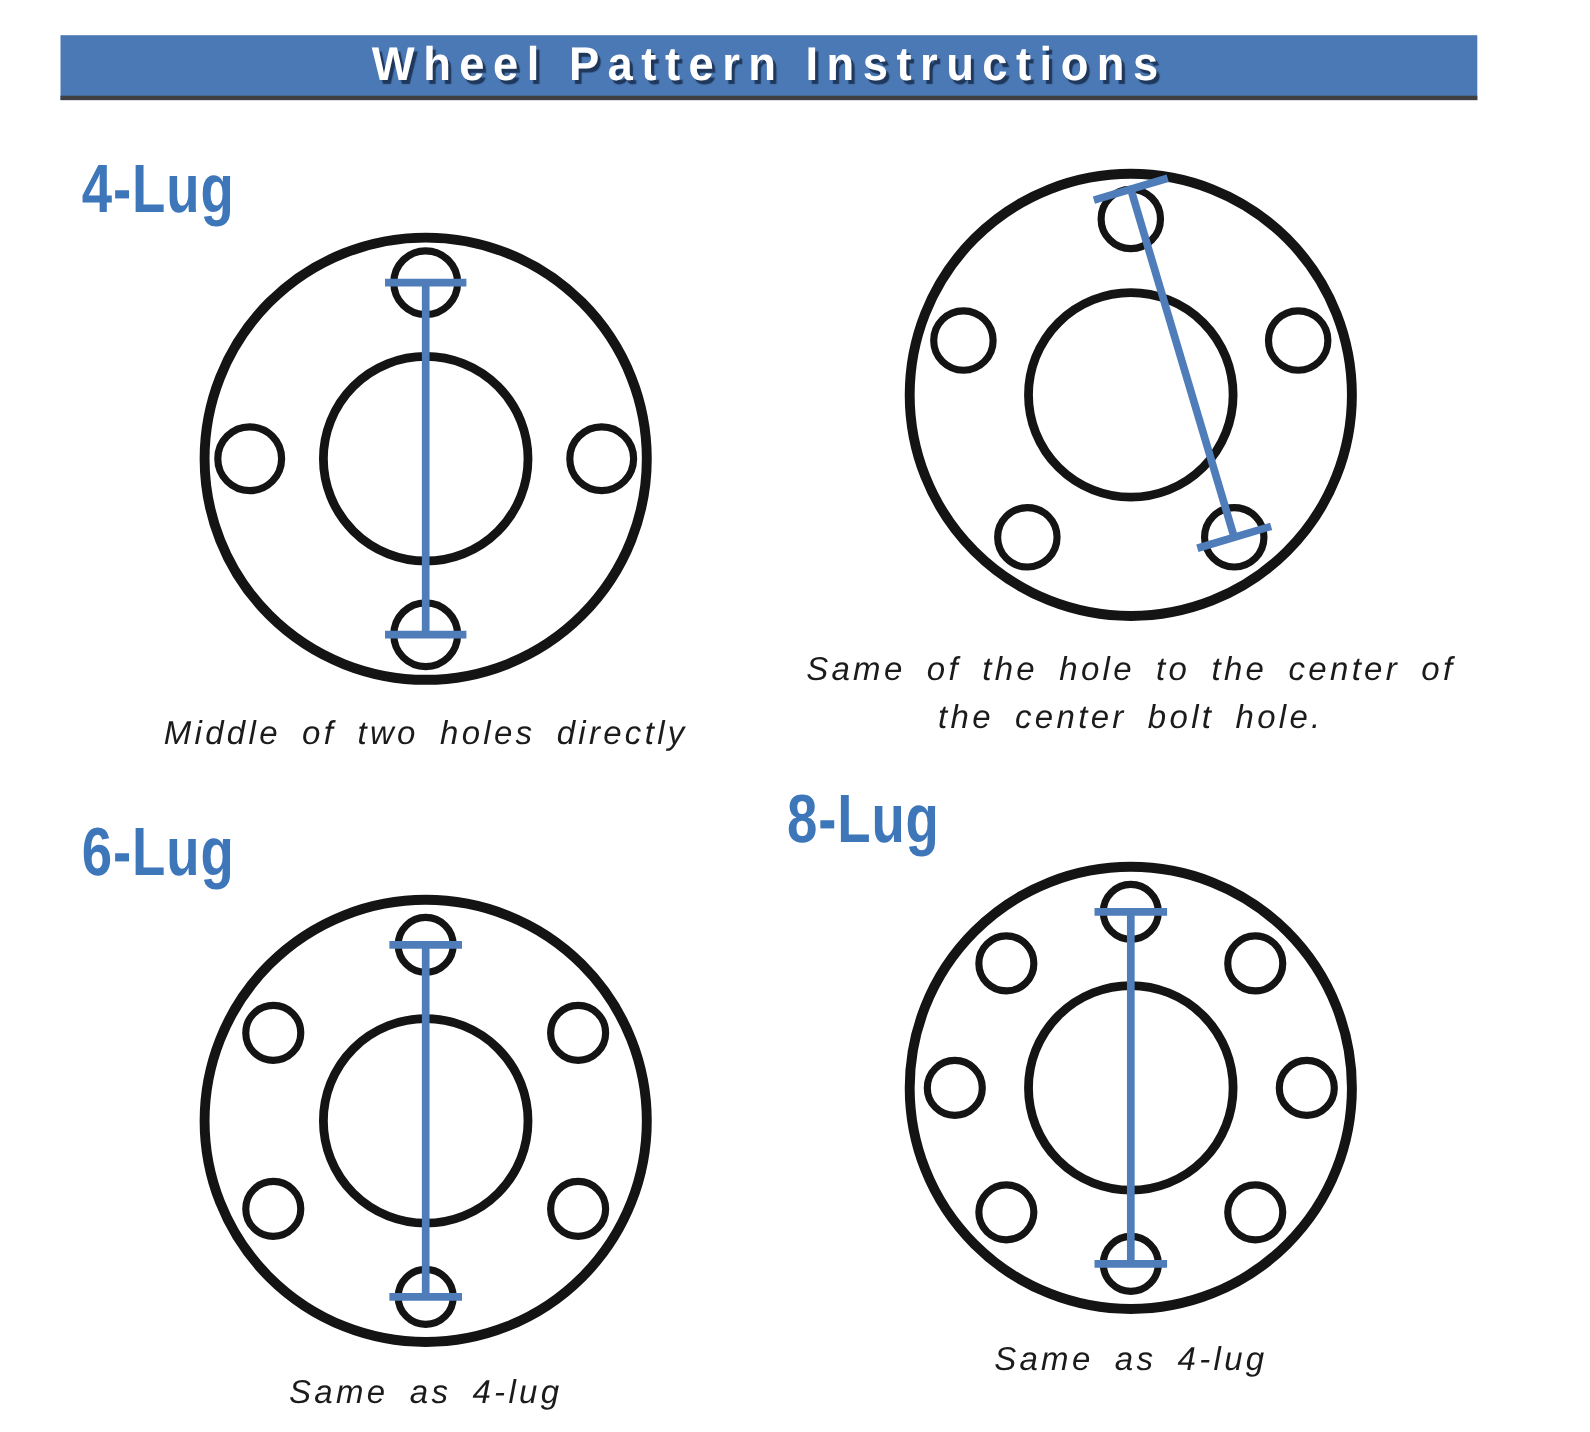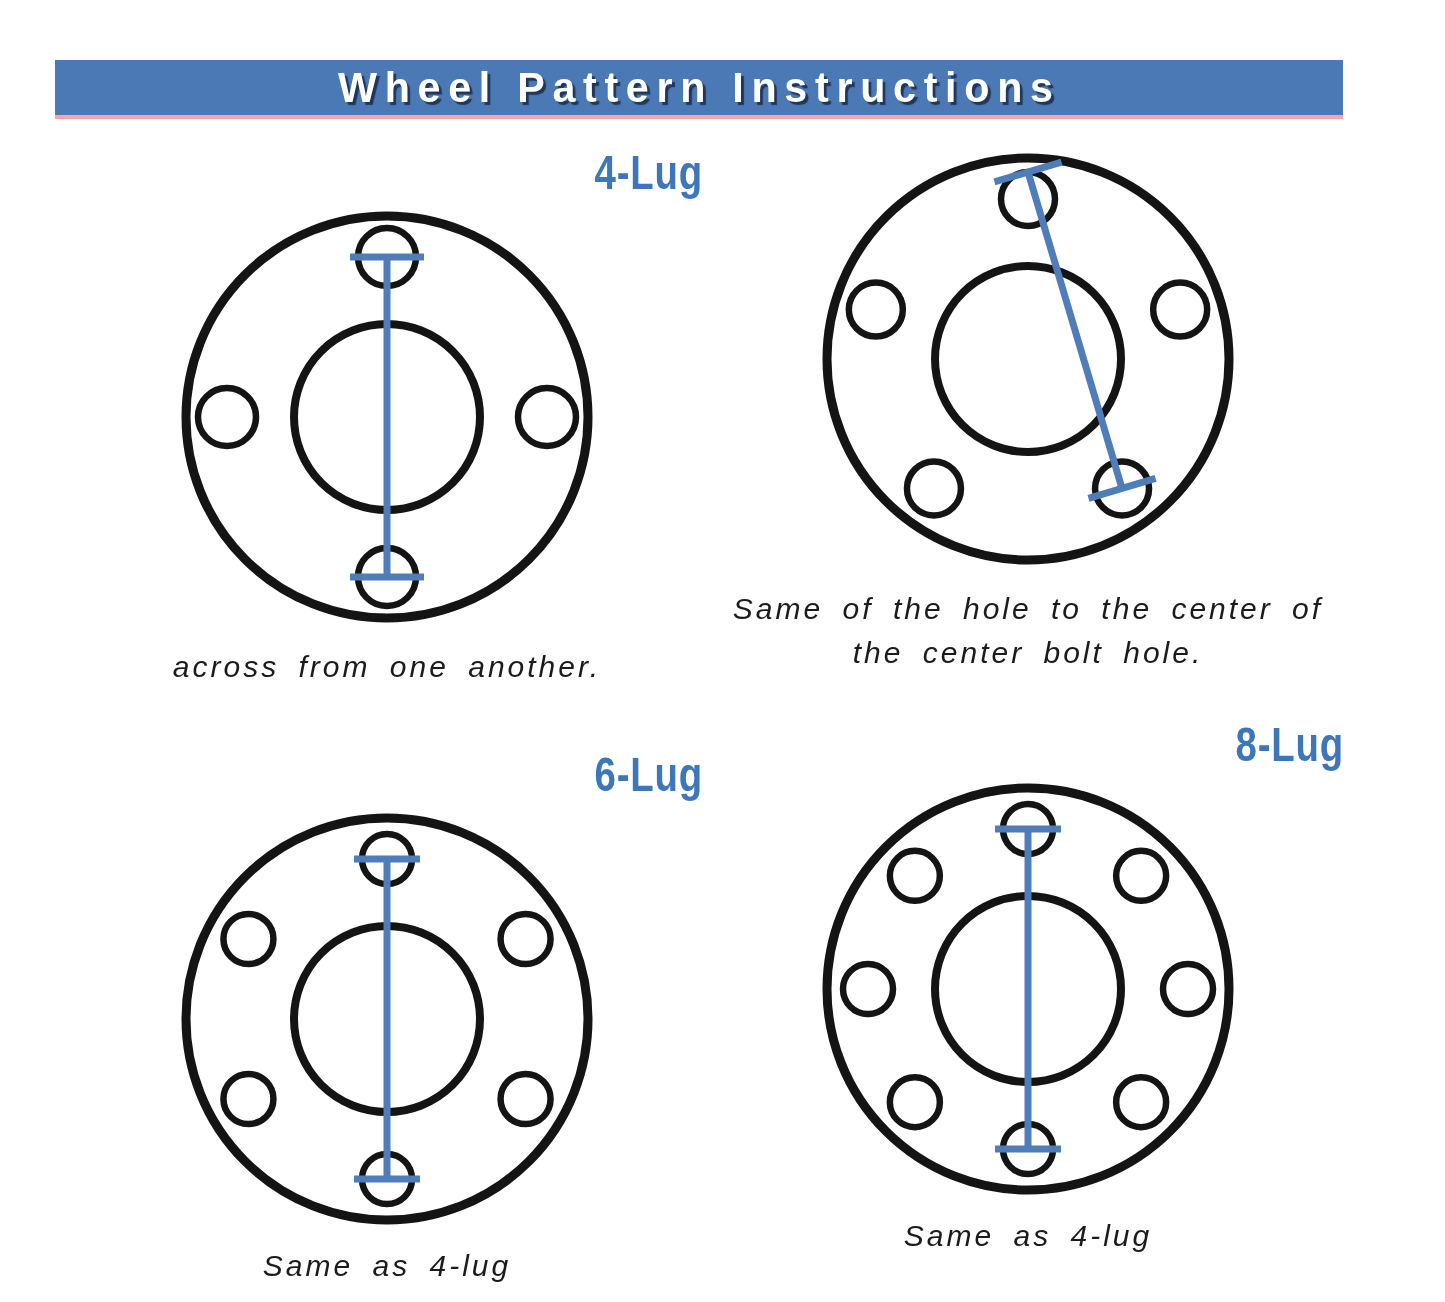--- a/index.html
+++ b/index.html
@@ -12,9 +12,9 @@
   }
   
   #title-bar{
-    position:absolute;left:55px;top:60px;width:1288px;height:55px;
+    position:absolute;left:55px;top:32px;width:1288px;height:55px;
     background:#4a79b5;
-    border-bottom:4px solid #fca5a5;
+    border-bottom:4px solid #404040;
     display:flex;align-items:center;justify-content:center;
   }
   #title-bar .title-text{

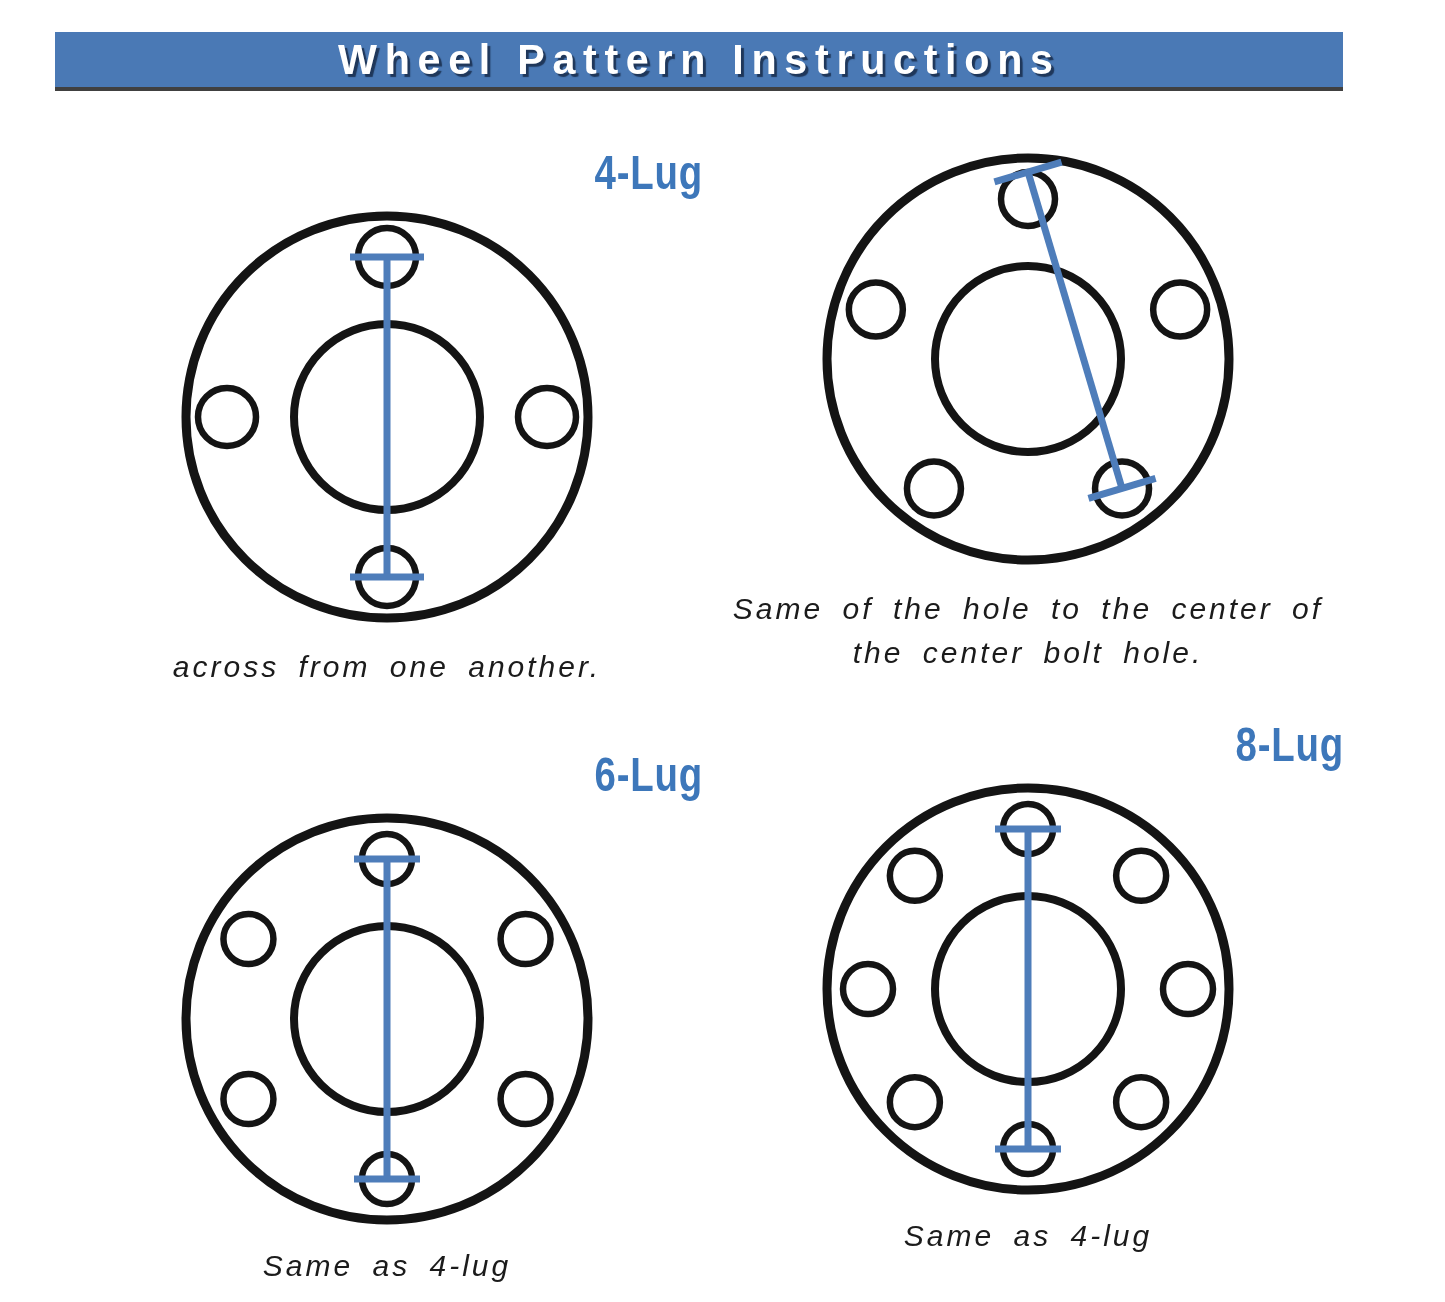--- a/index.html
+++ b/index.html
@@ -35,9 +35,9 @@
 
   .lug-label{
     height:54px;
-    text-align:right;
+    text-align:left;
     color:#3d77ba;
-    font-size:48px;
+    font-size:62px;
     font-weight:bold;
     line-height:50px;
   }

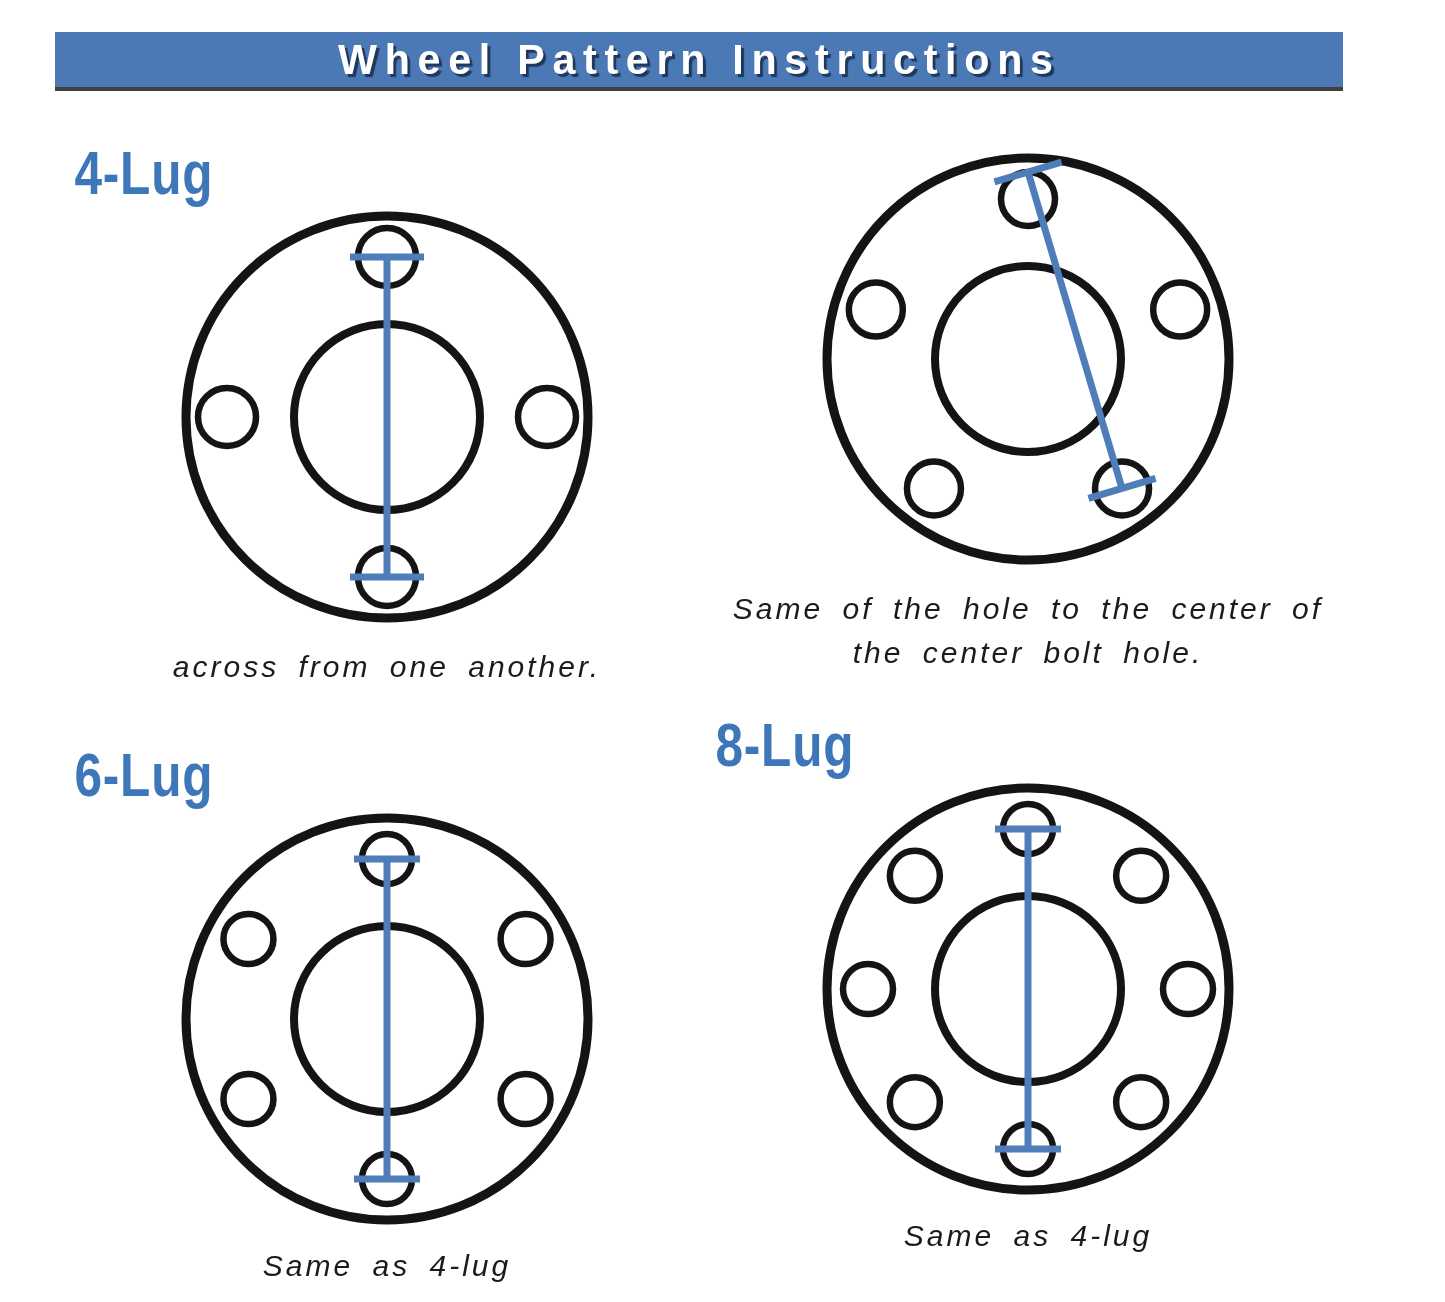--- a/index.html
+++ b/index.html
@@ -90,6 +90,7 @@
           </g>
         </svg></div>
     <div class="caption">
+      <span>Middle of two holes directly</span>
       <span>across from one another.</span>
     </div>
   </div>

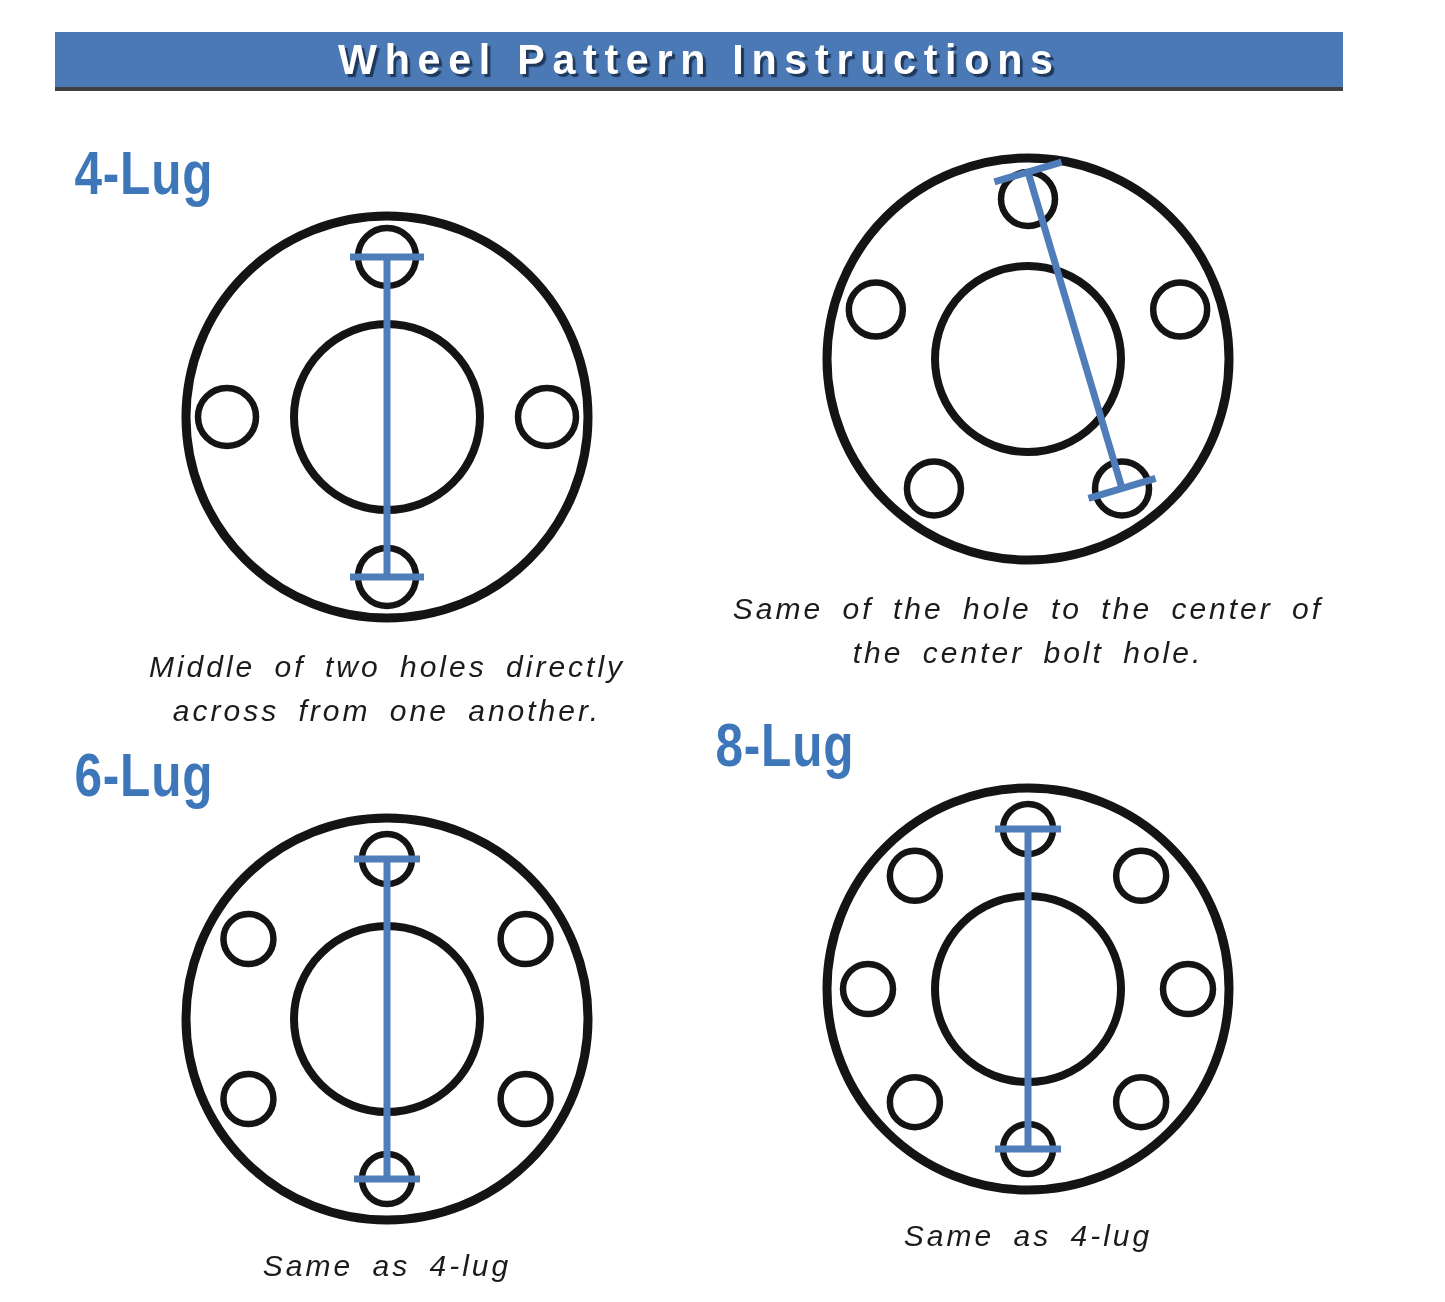--- a/index.html
+++ b/index.html
@@ -91,7 +91,6 @@
         </svg></div>
     <div class="caption">
       <span>Middle of two holes directly</span>
-      <span>across from one another.</span>
     </div>
   </div>
 

